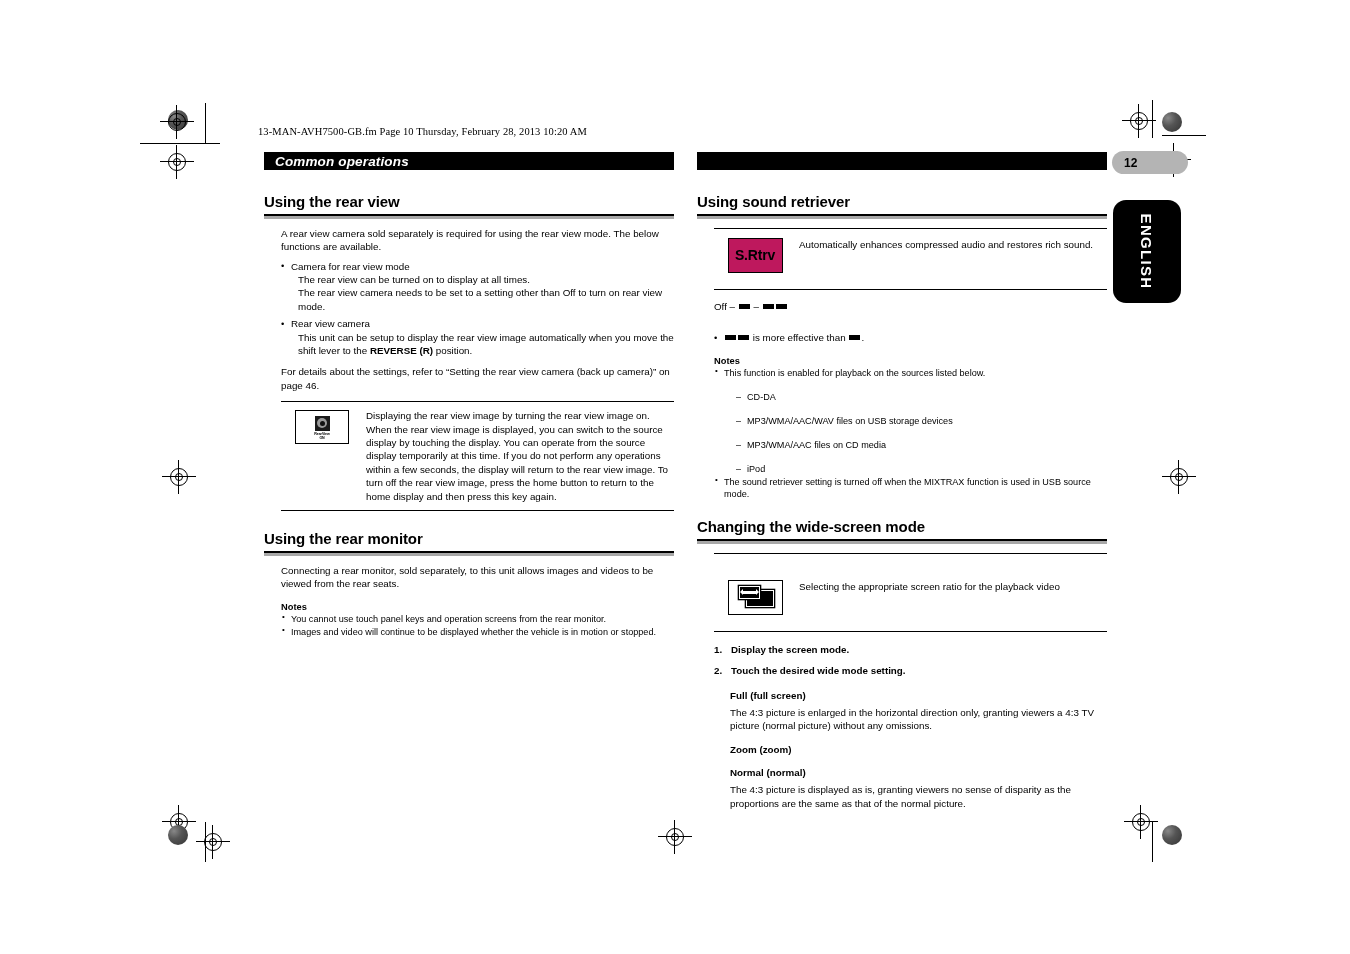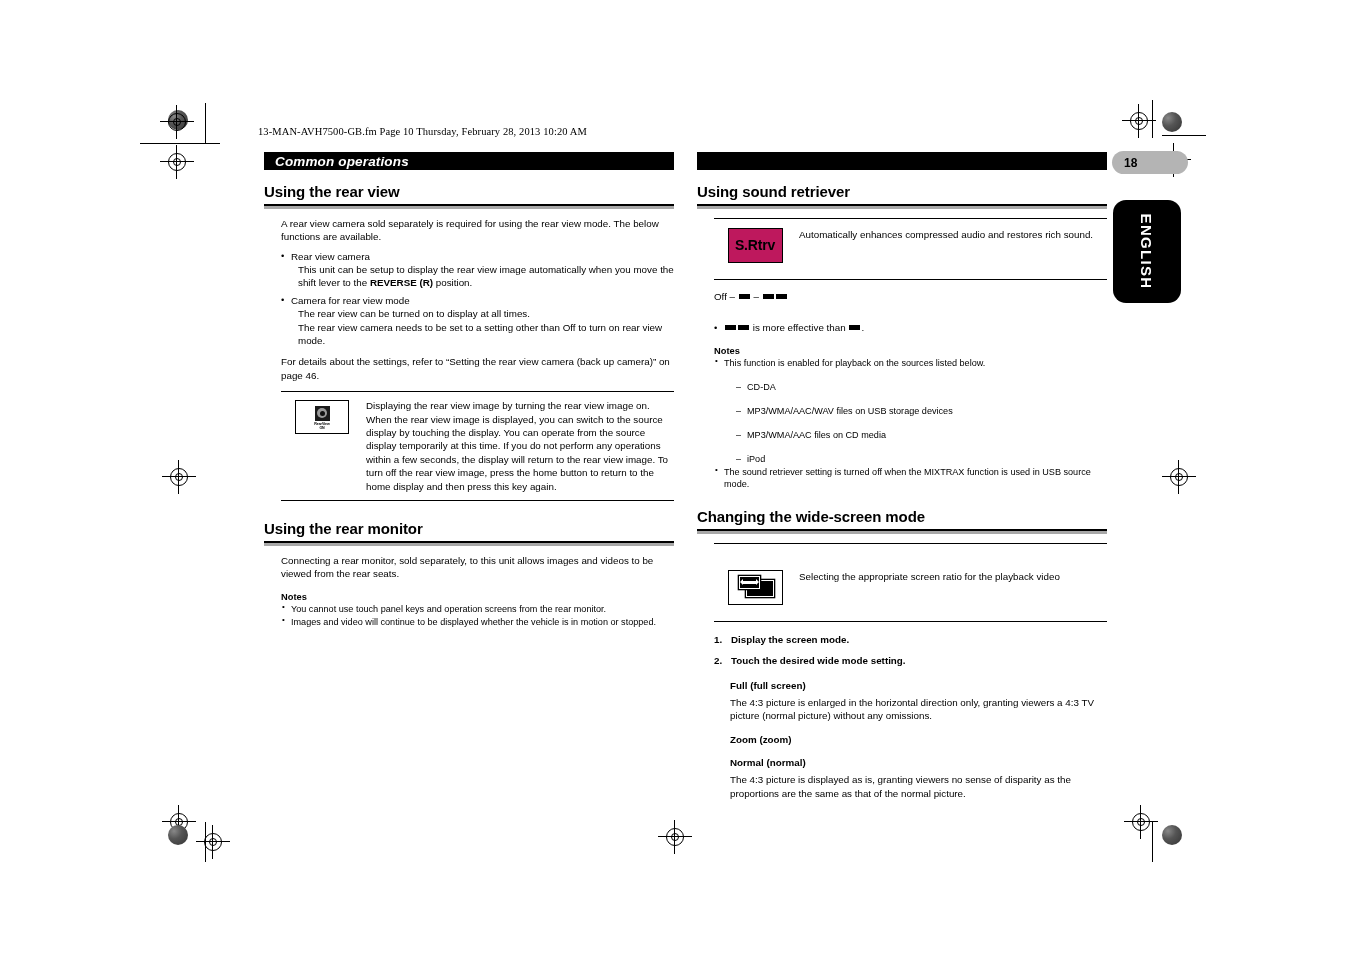--- a/index.html
+++ b/index.html
@@ -372,7 +372,7 @@
 
 <div class="fm-line">13-MAN-AVH7500-GB.fm  Page 10  Thursday, February 28, 2013  10:20 AM</div>
 
-<div class="pagenum">18</div>
+<div class="pagenum">12</div>
 
 <div class="langtab">
   <span>ENGLISH</span>

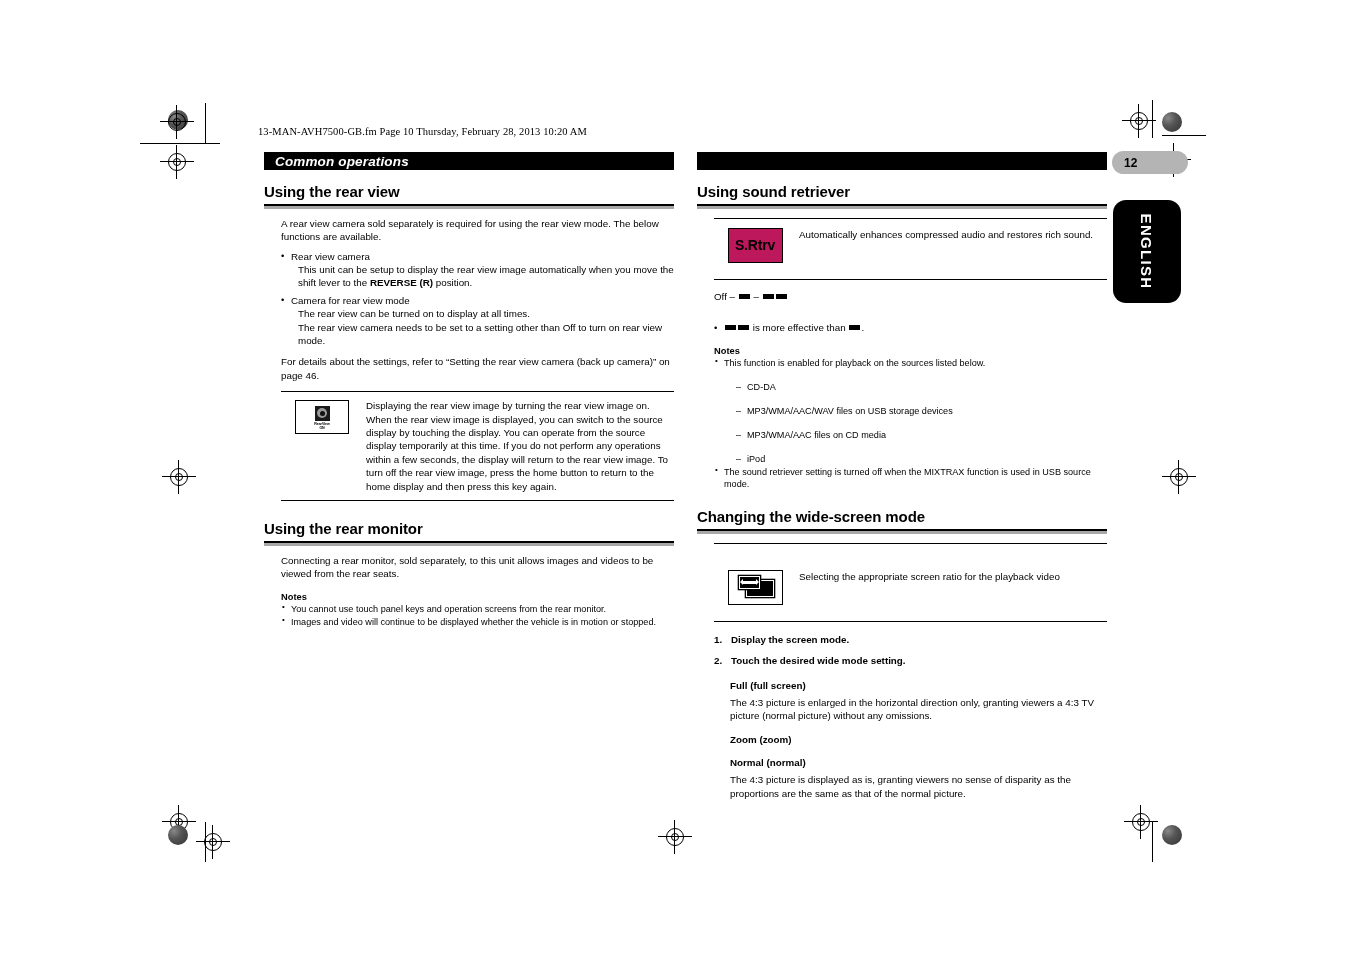--- a/index.html
+++ b/index.html
@@ -70,7 +70,7 @@
     font-size: 15px;
     font-weight: bold;
     letter-spacing: -0.1px;
-    margin: 14px 0 0 0;
+    margin: 24px 0 0 0;
     line-height: 1.1;
   }
   .h1-rule { height: 2.2px; background: #000; margin-top: 3px; }

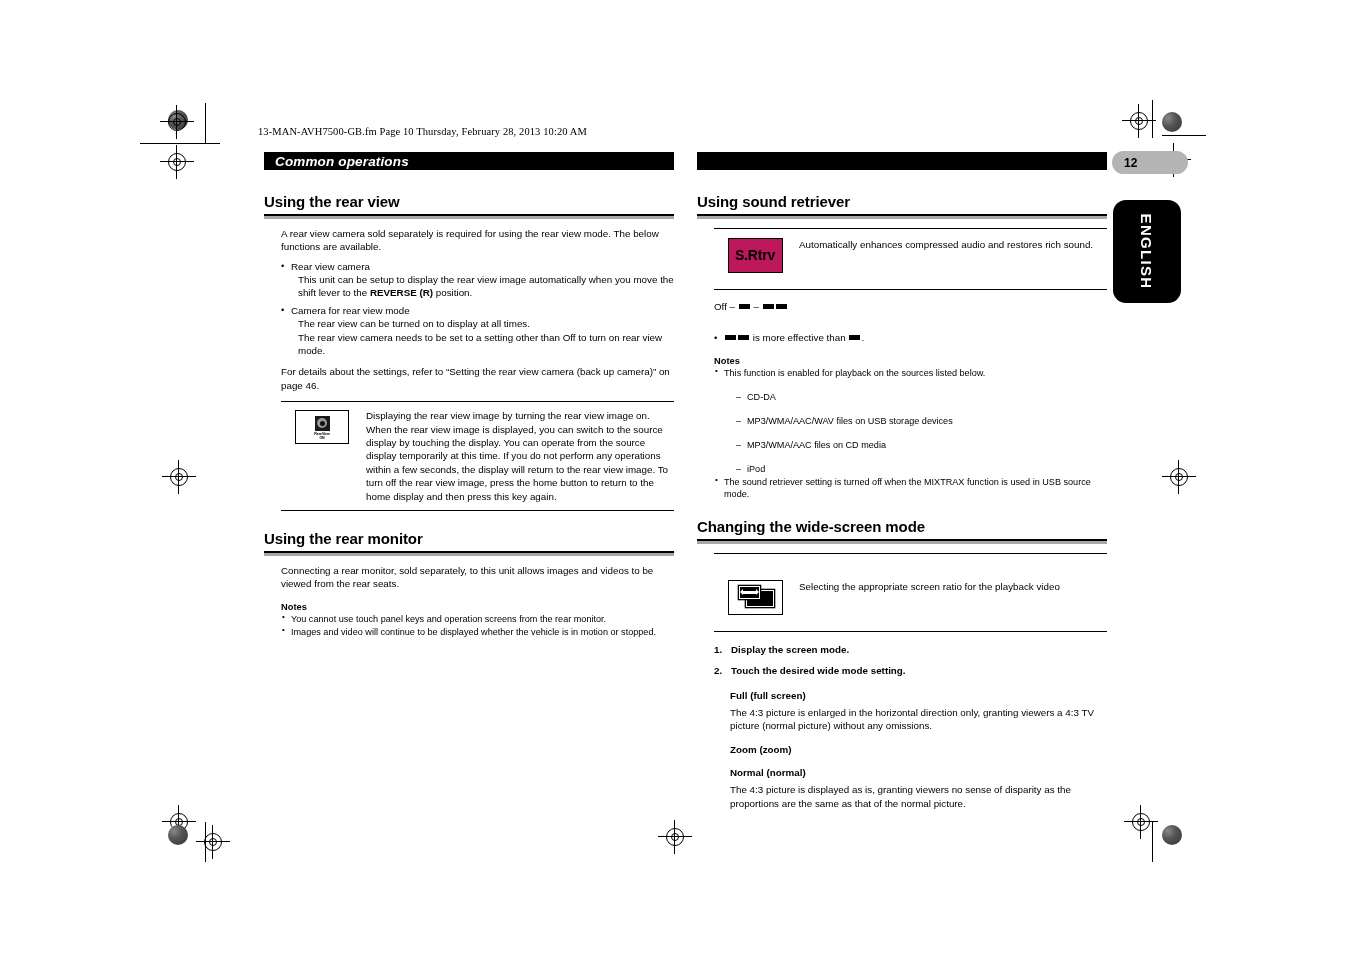--- a/index.html
+++ b/index.html
@@ -392,13 +392,13 @@
 
   <ul class="bul">
     <li>
-      <span>Rear view camera</span>
-      <span class="sub"><span>This unit can be setup to display the rear view image automatically when you move the shift lever to the </span><b>REVERSE (R)</b><span> position.</span></span>
-    </li>
-    <li>
       <span>Camera for rear view mode</span>
       <span class="sub">The rear view can be turned on to display at all times.</span>
       <span class="sub">The rear view camera needs to be set to a setting other than Off to turn on rear view mode.</span>
+    </li>
+    <li>
+      <span>Rear view camera</span>
+      <span class="sub"><span>This unit can be setup to display the rear view image automatically when you move the shift lever to the </span><b>REVERSE (R)</b><span> position.</span></span>
     </li>
   </ul>
 

